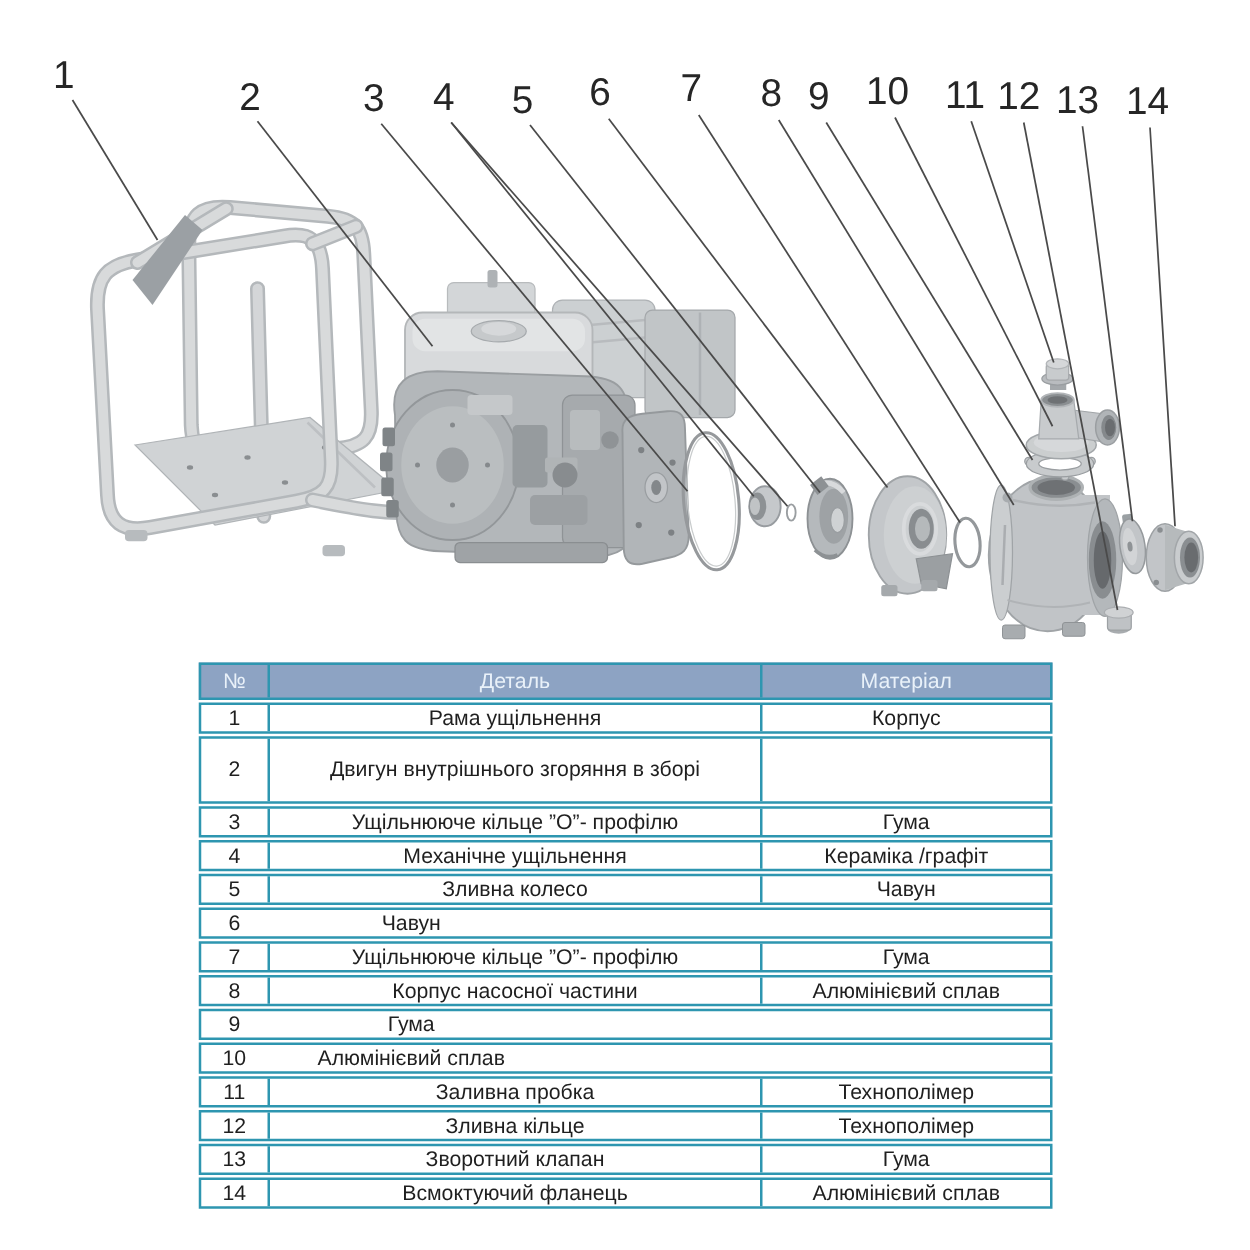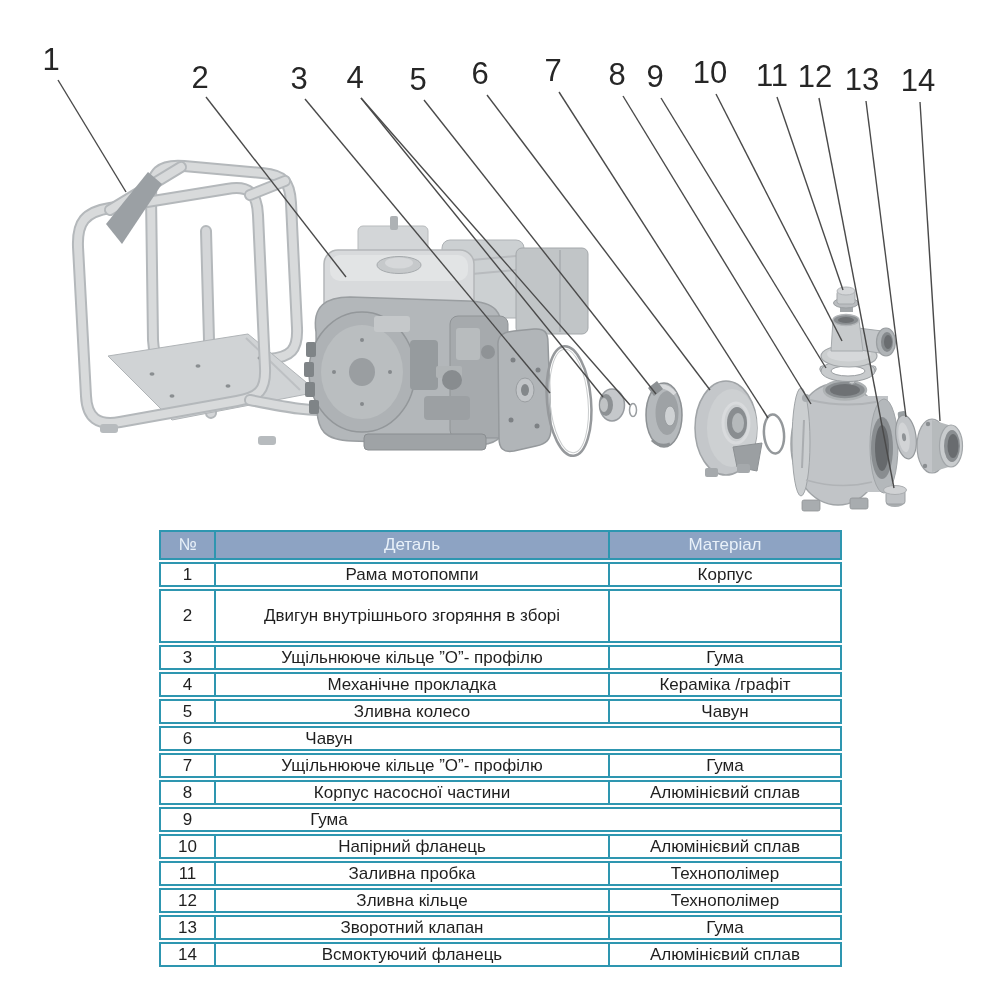--- a/index.html
+++ b/index.html
@@ -273,7 +273,7 @@
   <div id="table-body">
   <div class="trow">
     <div class="c-num">1</div>
-    <div class="c-part">Рама мотопомпи</div>
+    <div class="c-part">Рама ущільнення</div>
     <div class="c-mat">Корпус</div>
   </div>
 

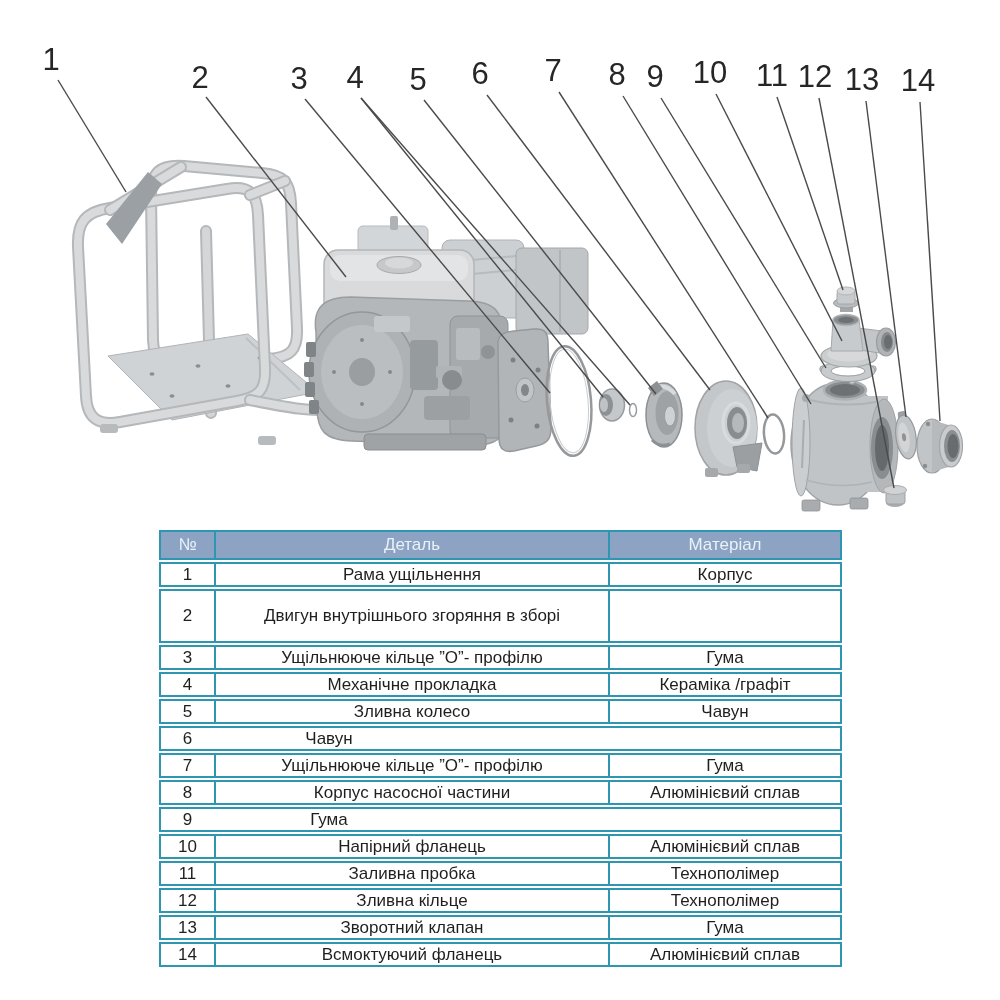--- a/index.html
+++ b/index.html
@@ -291,7 +291,7 @@
 
   <div class="trow">
     <div class="c-num">4</div>
-    <div class="c-part">Механічне прокладка</div>
+    <div class="c-part">Механічне ущільнення</div>
     <div class="c-mat">Кераміка /графіт</div>
   </div>
 

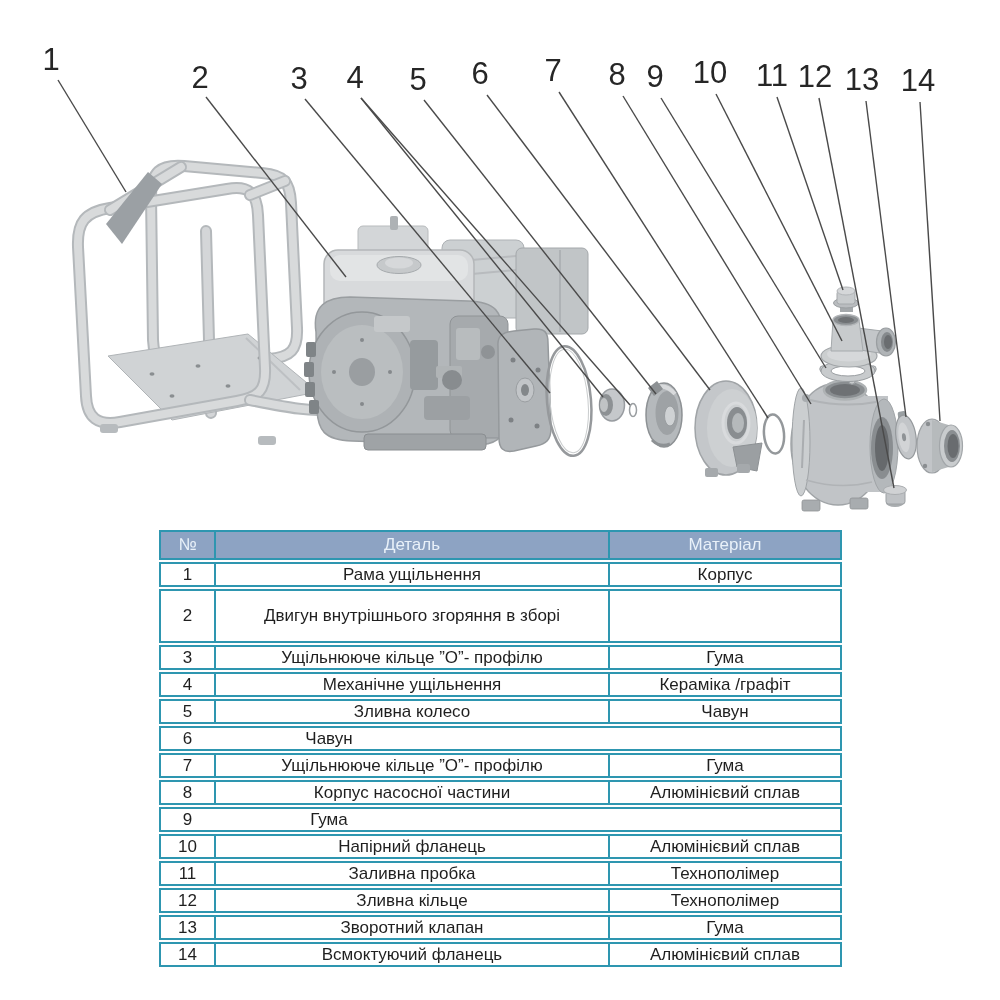--- a/index.html
+++ b/index.html
@@ -325,7 +325,6 @@
 
   <div class="trow">
     <div class="c-num">10</div>
-    <div class="c-part">Напірний фланець</div>
     <div class="c-mat">Алюмінієвий сплав</div>
   </div>
 

